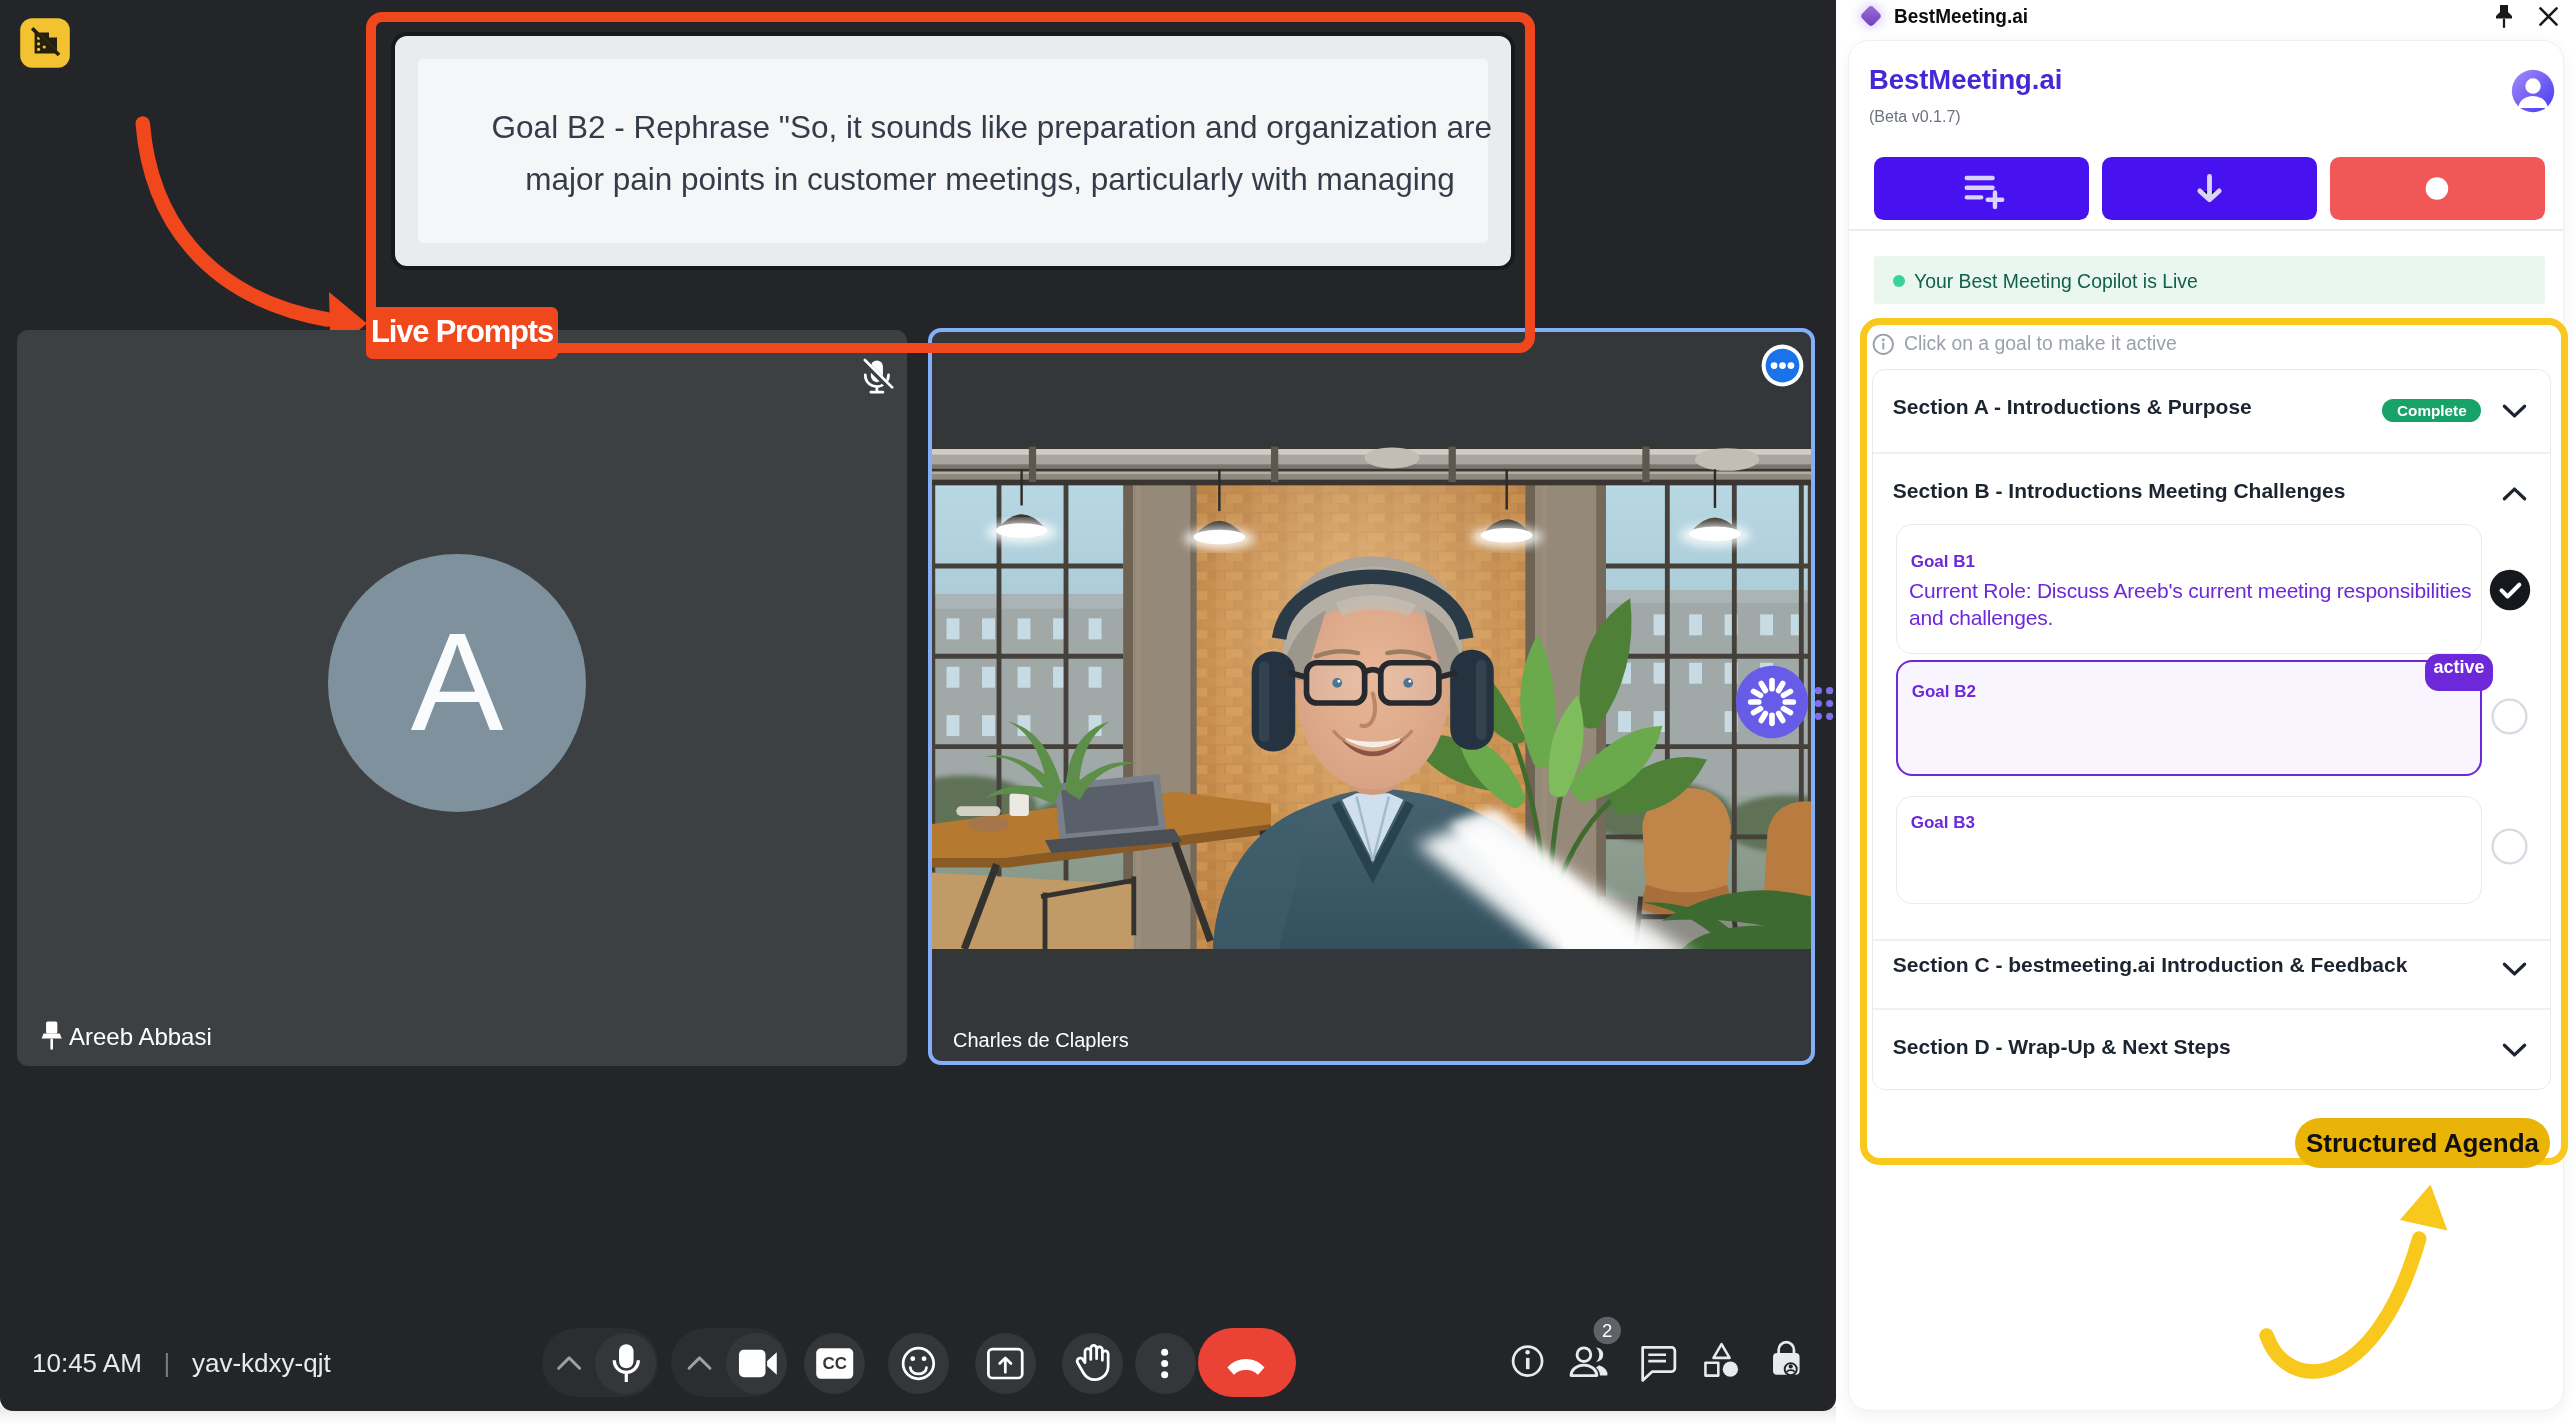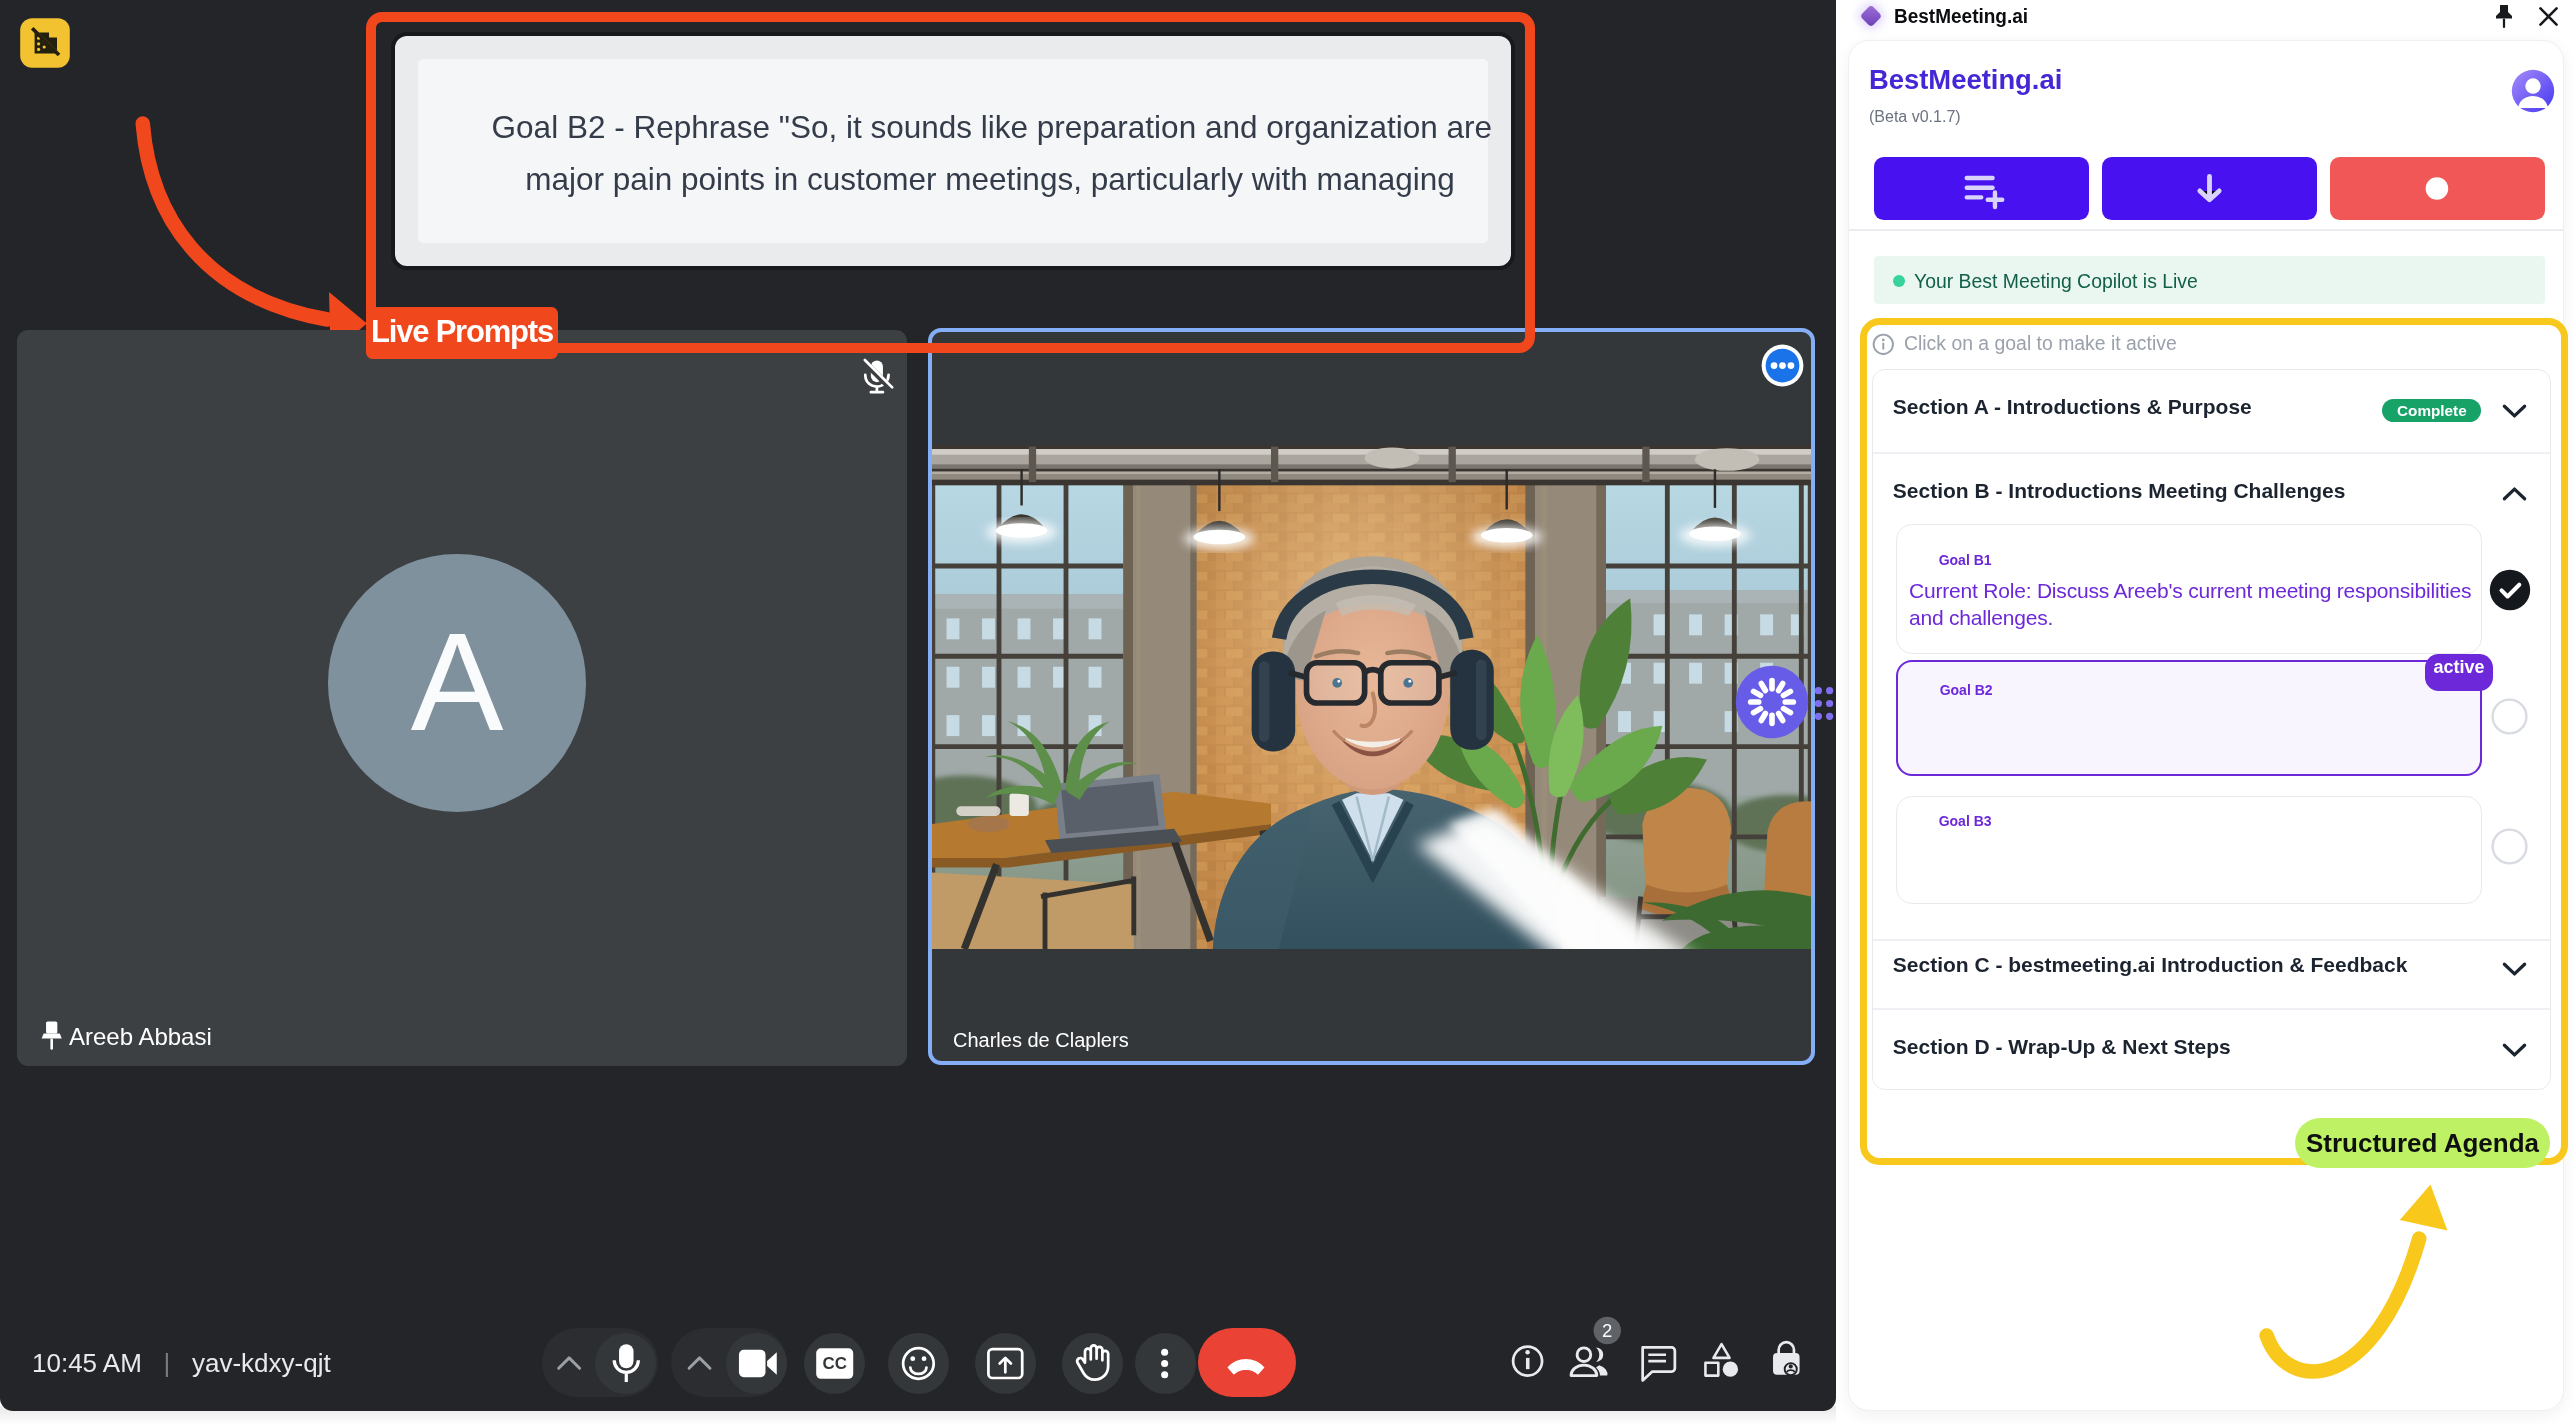--- a/index.html
+++ b/index.html
@@ -73,7 +73,7 @@
   .sdiv { position:absolute; left:0; width:100%; height:1.6px; background:#eef0f3; }
   .gcard { position:absolute; left:22.6px; width:586px; background:#fff;
     border:1.6px solid #e8eaee; border-radius:16px; }
-  .gtitle { position:absolute; left:13.7px; font-size:14px; font-weight:bold; color:#6d28d9;margin-left:28px; }
+  .gtitle { position:absolute; left:13.7px; font-size:17px; font-weight:bold; color:#6d28d9; }
   .gdesc { position:absolute; left:12px; font-size:21px; color:#6d28d9; line-height:27.4px;
     white-space:nowrap; letter-spacing:-0.2px; }
   .chev { position:absolute; left:628px; }

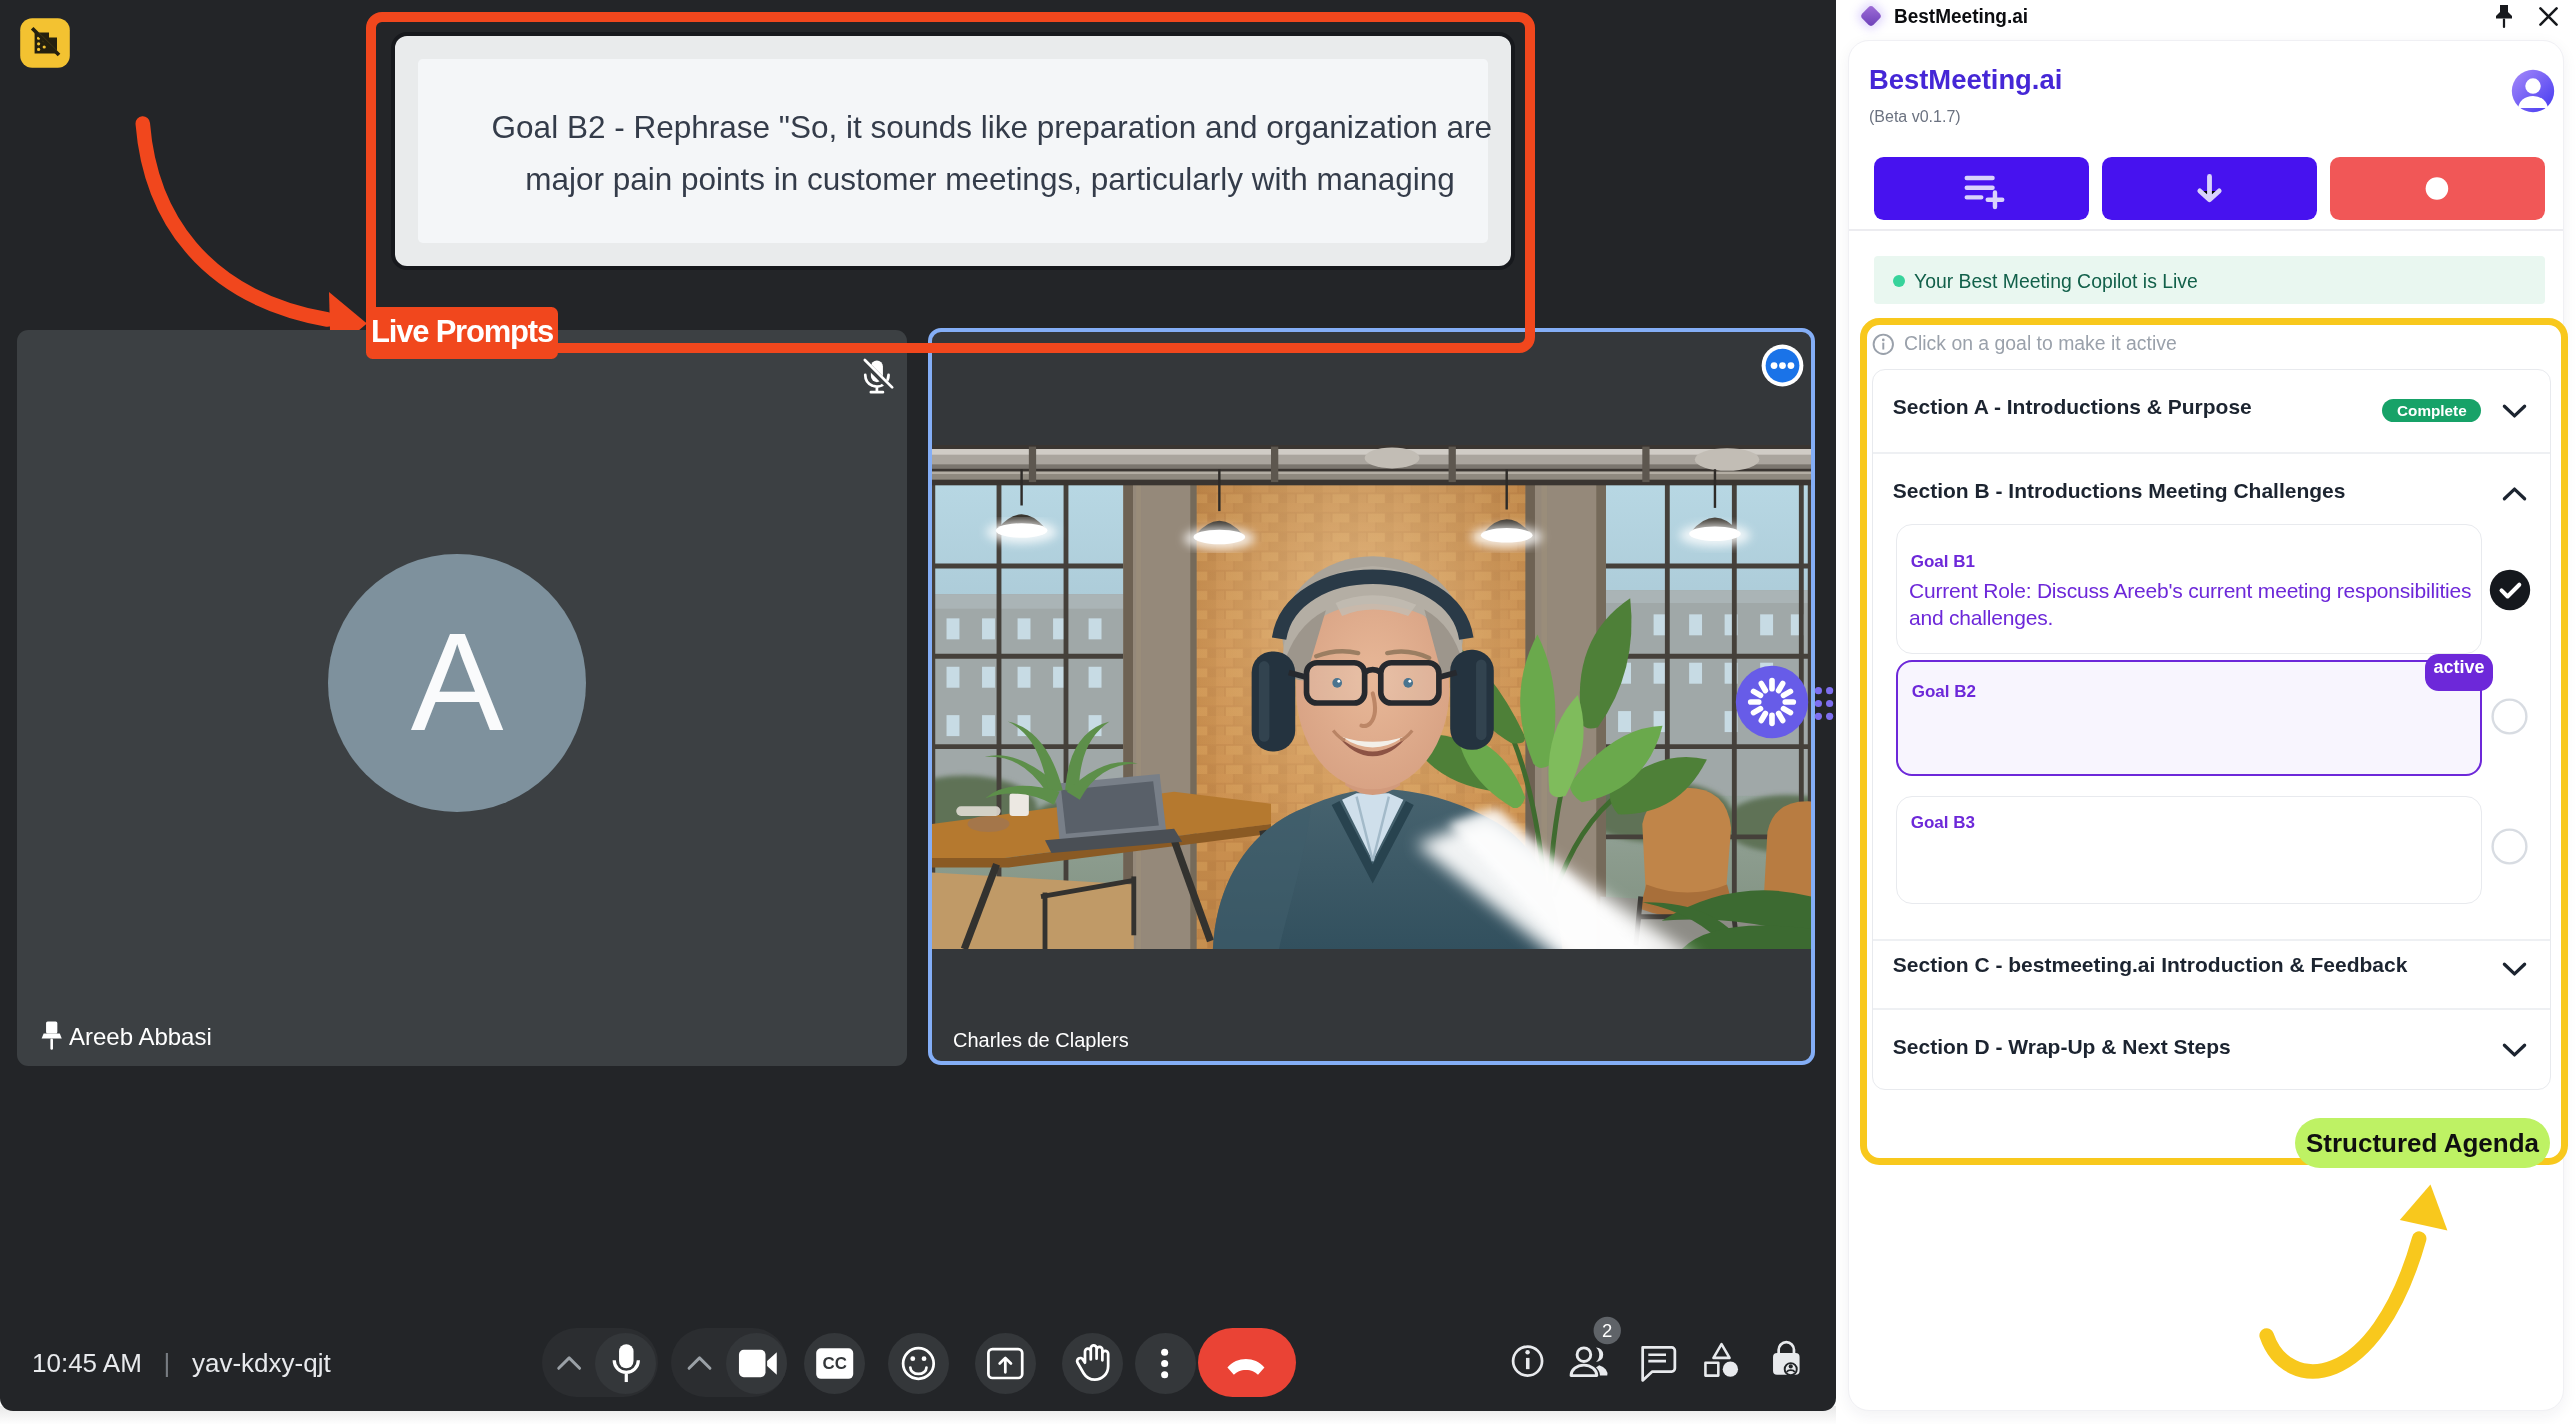--- a/index.html
+++ b/index.html
@@ -78,7 +78,7 @@
     white-space:nowrap; letter-spacing:-0.2px; }
   .chev { position:absolute; left:628px; }
   #sagenda { position:absolute; left:446px; top:1077px; width:255px; height:50px;
-    background:#bef264; border-radius:25px; color:#101010; font-weight:bold;
+    background:#eab308; border-radius:25px; color:#101010; font-weight:bold;
     font-size:26px; text-align:center; line-height:50px; }
 </style>
 </head>

